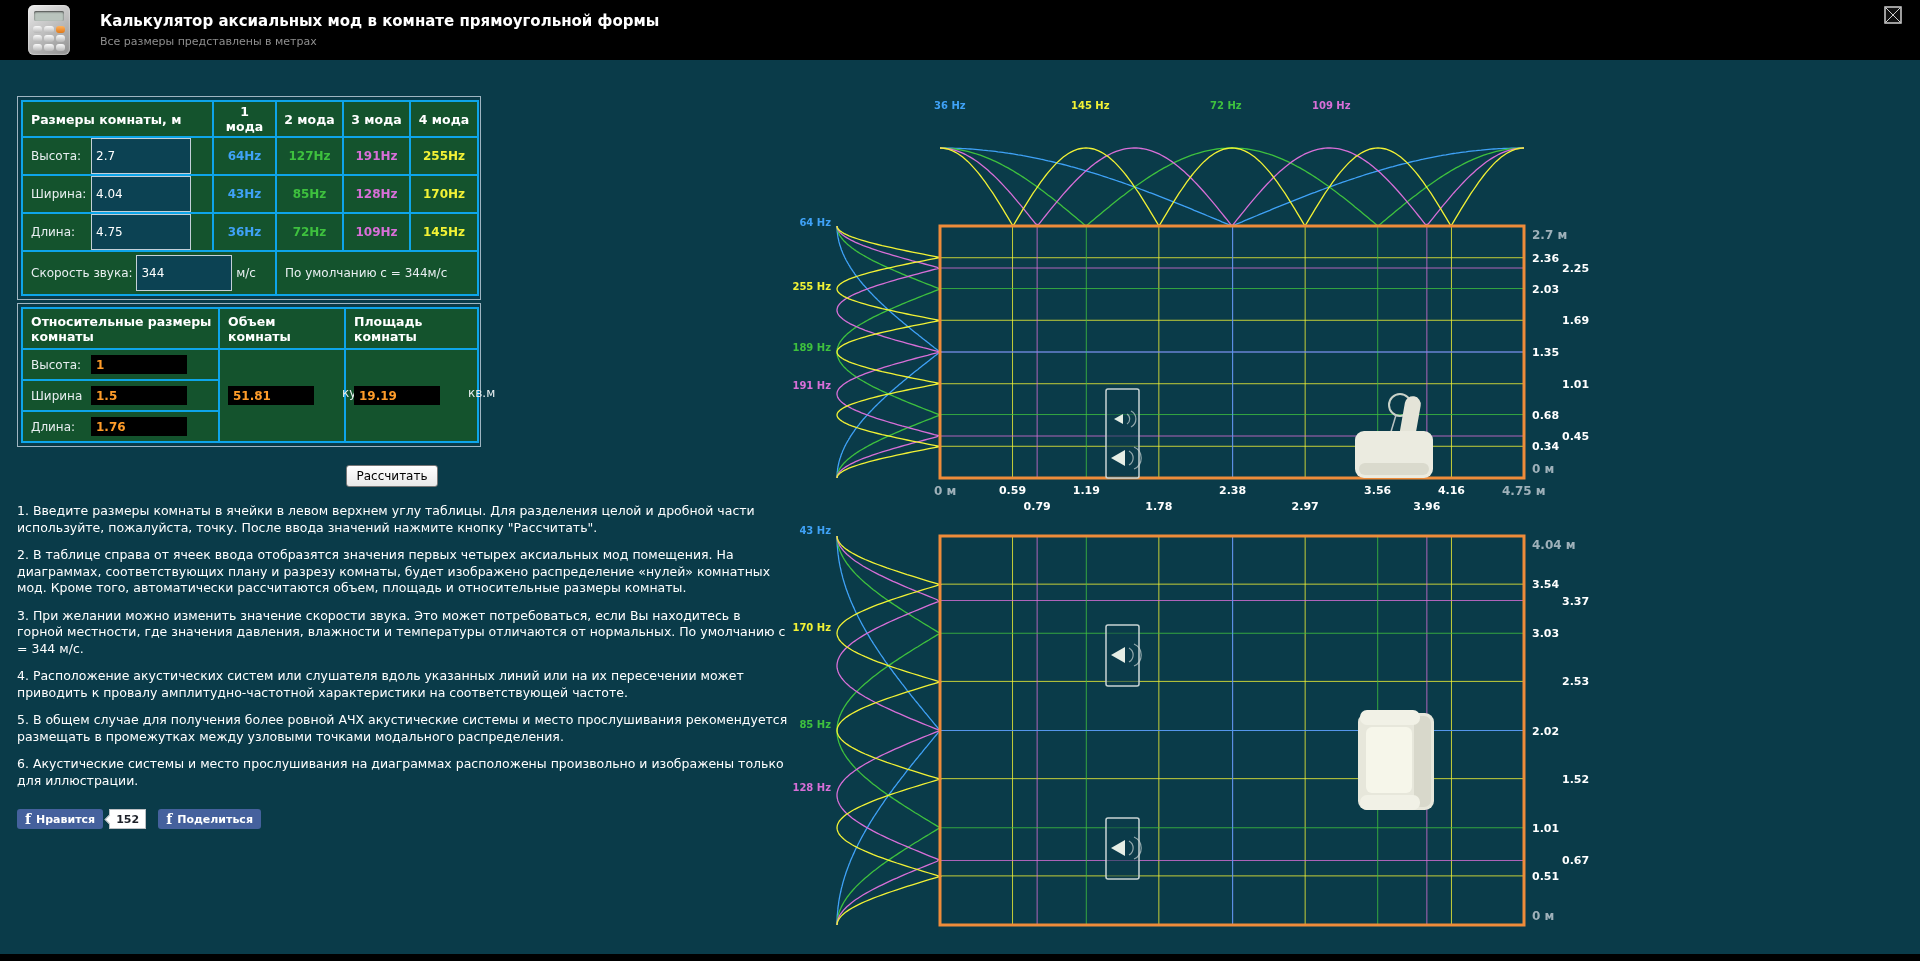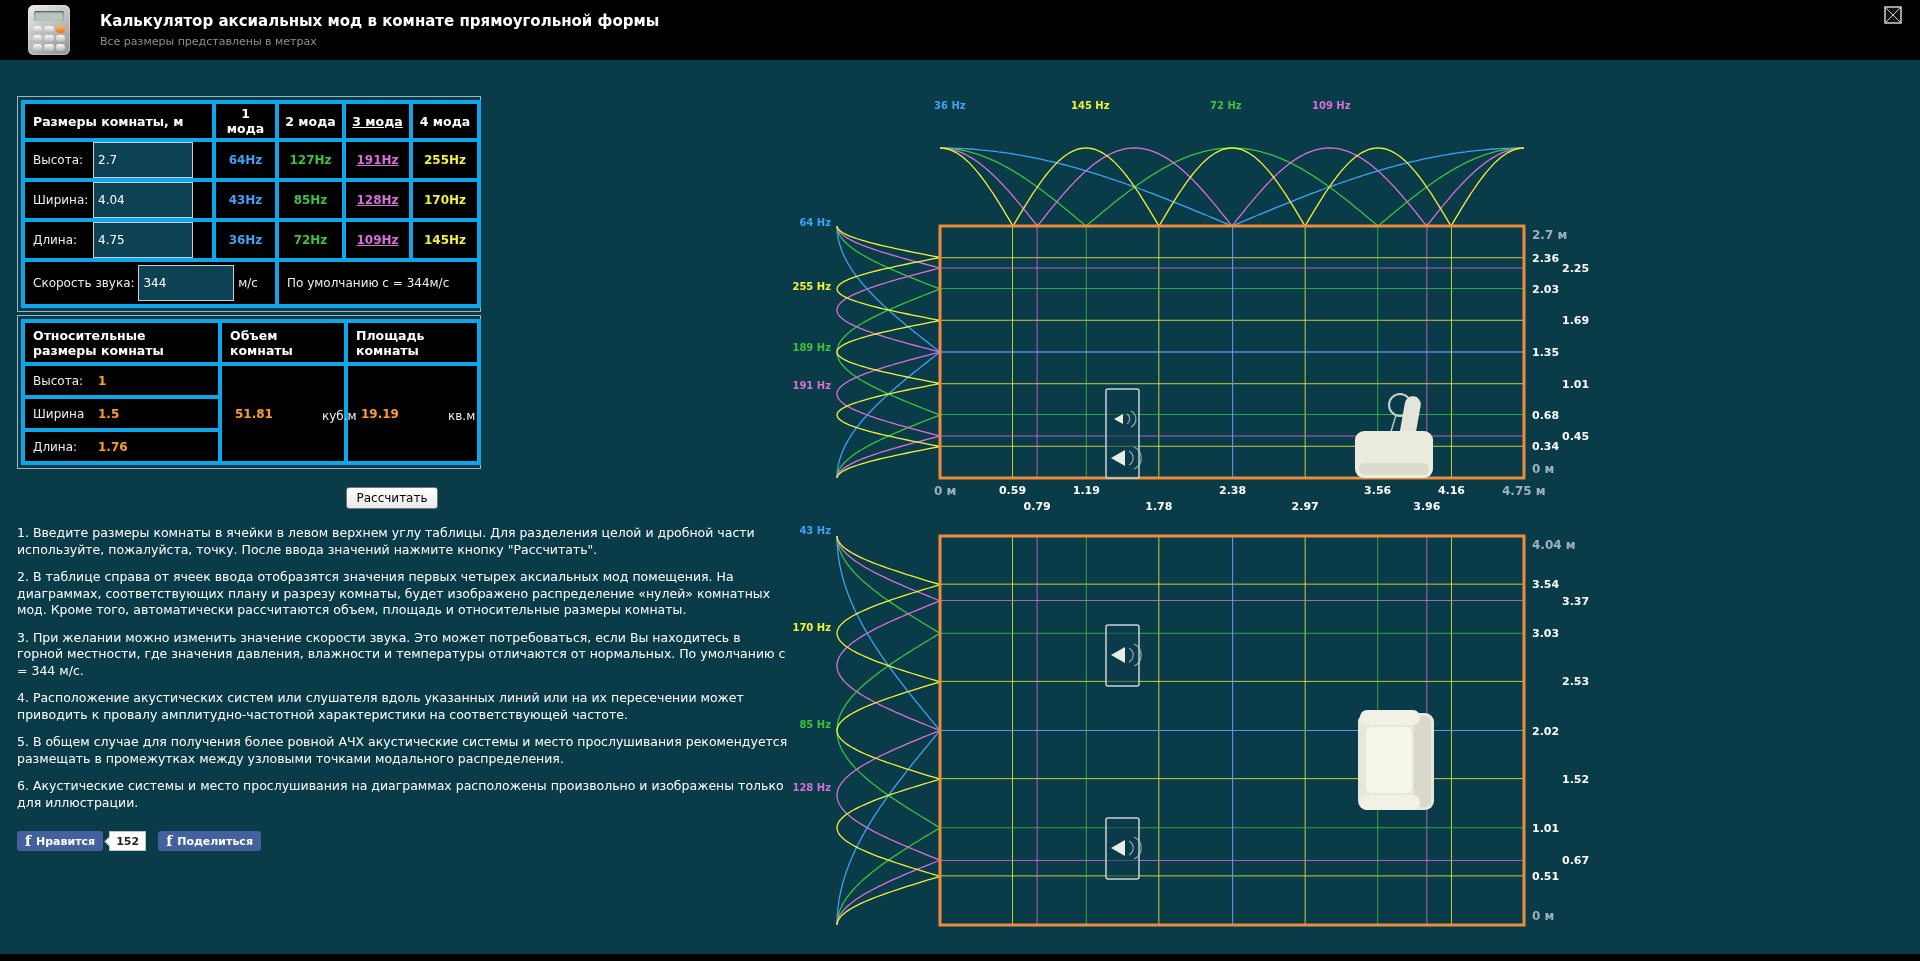--- a/index.html
+++ b/index.html
@@ -23,7 +23,7 @@
   .tframe{border:1px solid #9fb5c1;padding:3px;width:464px;box-sizing:border-box;}
   .tframe + .tframe{margin-top:3px;}
   table{border-collapse:collapse;width:456px;table-layout:fixed;}
-  td{border:4px solid #0ea5e9;background:#000000;color:#e9eff1;font-size:12px;
+  td{border:2px solid #0ea5e9;background:#14532d;color:#e9eff1;font-size:12px;
      padding:0 6px;height:34px;text-align:center;font-weight:bold;}
   td.left{text-align:left;padding-left:8px;font-weight:normal;}
   td.th{font-weight:bold;font-size:12.5px;color:#fff;}

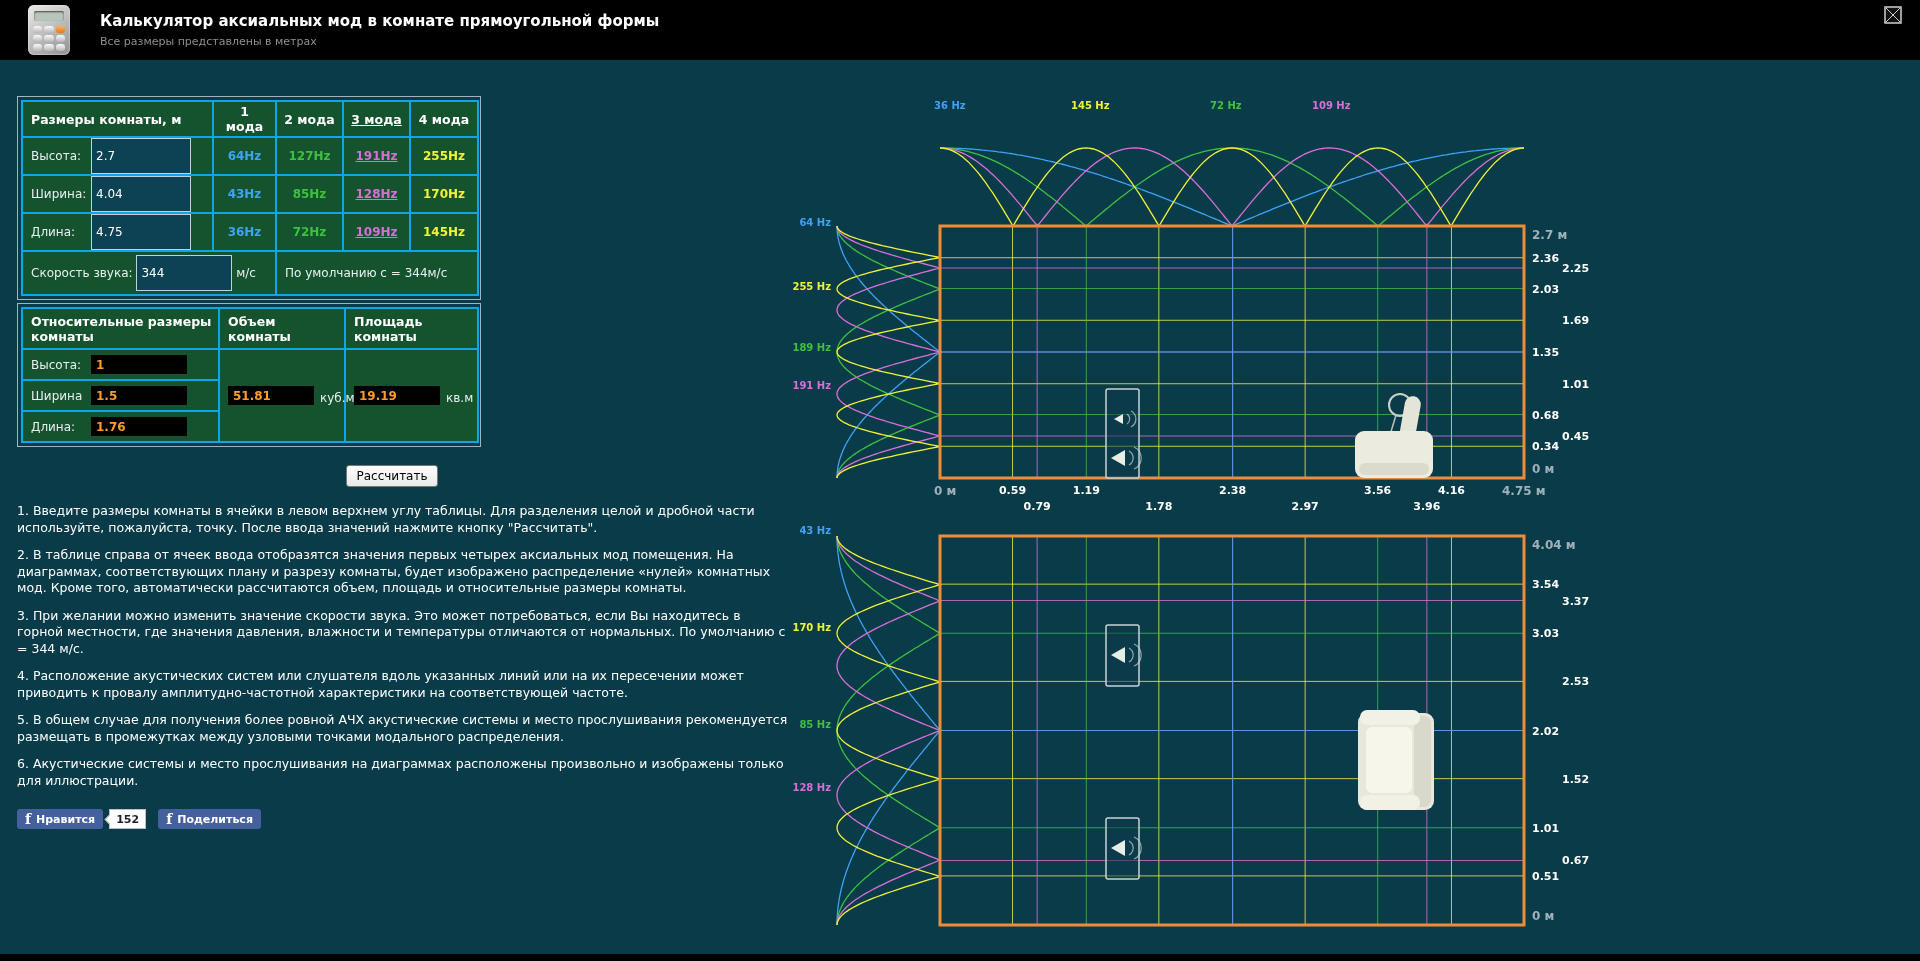--- a/index.html
+++ b/index.html
@@ -30,7 +30,7 @@
   td.top{vertical-align:top;padding-top:5px;line-height:15px;}
   td.sp{height:42px;}
   td.r2{height:29px;}
-  .m1{color:#3fa2f7;} .m2{color:#3ec13e;} .m3{color:#d86fd8;text-decoration:underline;} .m4{color:#f2f235;}
+  .m1{color:#3fa2f7;} .m2{color:#3ec13e;} .m3{color:#d86fd8;} .m4{color:#f2f235;}
   .lbl{display:inline-block;width:60px;font-weight:normal;}
   input.dim{width:100px;height:36px;background:#0c4253;border:1px solid #c4d0d8;color:#fff;
             font:12px "DejaVu Sans",sans-serif;padding:1px 4px;box-sizing:border-box;}

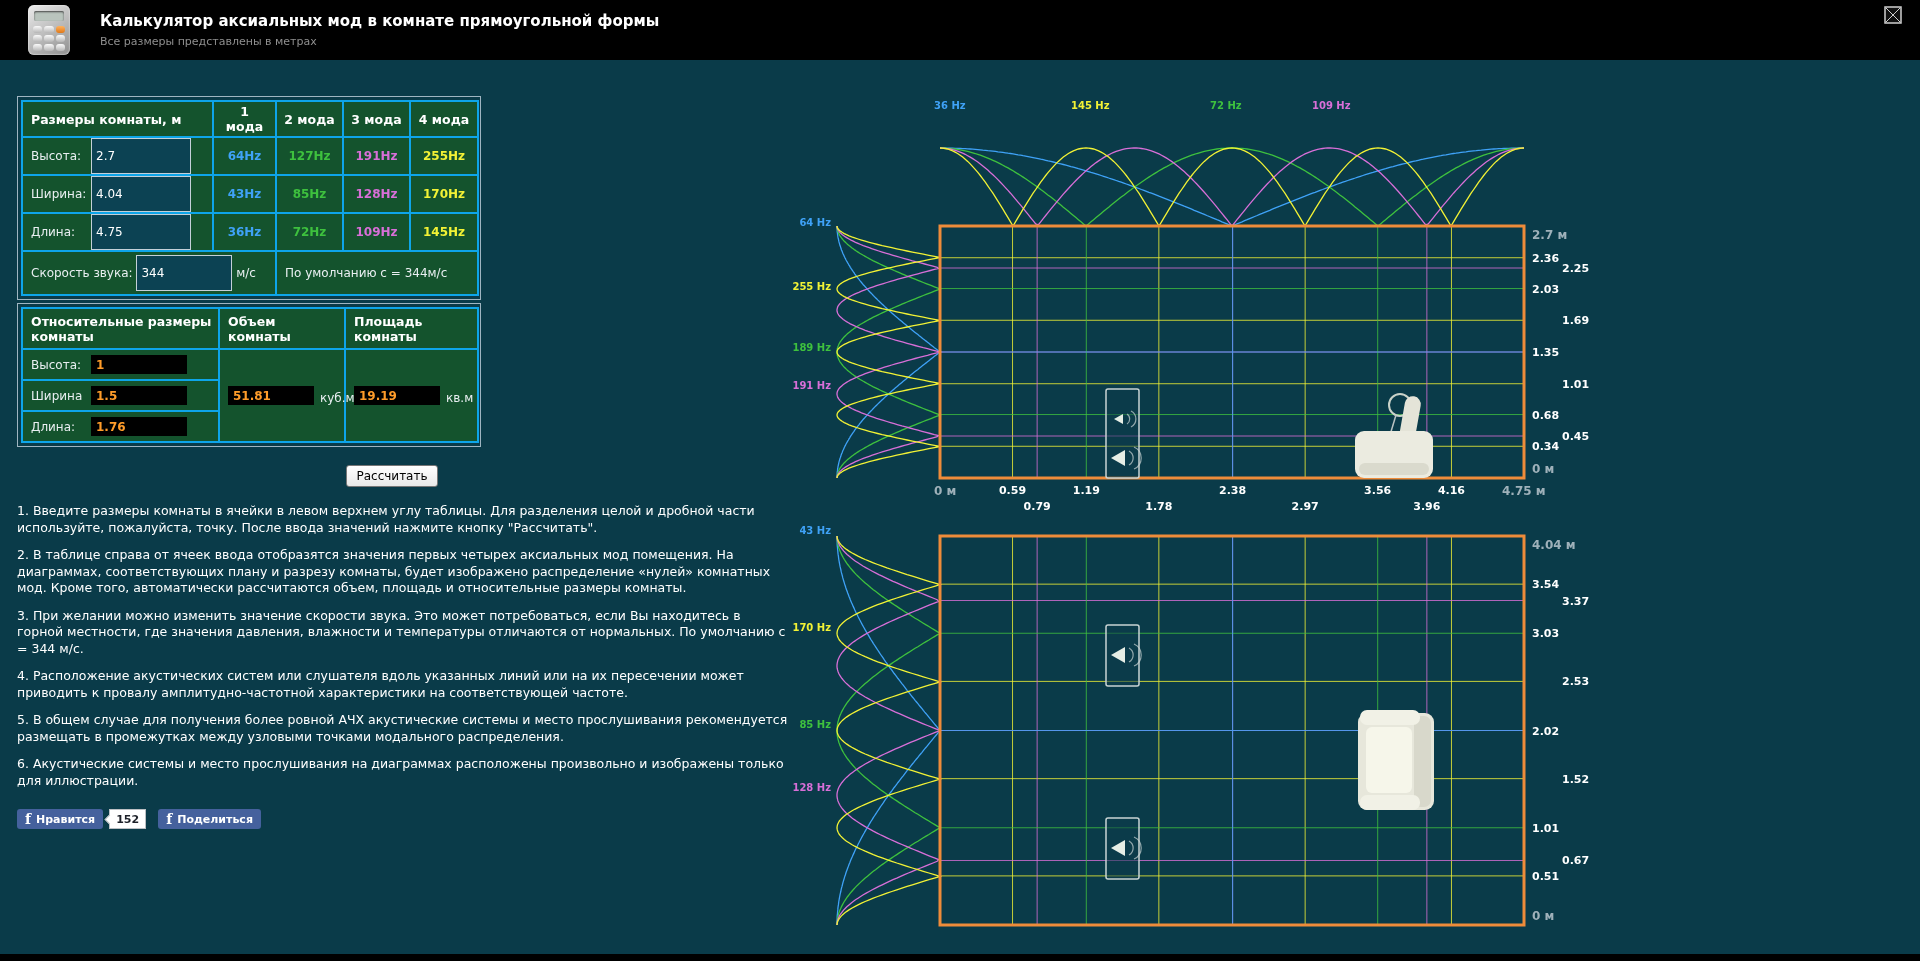--- a/index.html
+++ b/index.html
@@ -39,7 +39,7 @@
             font:bold 12px "DejaVu Sans",sans-serif;padding:1px 4px;box-sizing:border-box;}
   input.out.val{width:86px;}
   .vcell{vertical-align:middle;}
-  .vwrap{display:flex;align-items:flex-end;gap:6px;padding-left:2px;font-weight:normal;}
+  .vwrap{display:flex;align-items:flex-start;gap:28px;padding-left:2px;font-weight:normal;}
   .calc-btn{display:block;margin:18px 0 0 329px;width:92px;height:22px;background:linear-gradient(#ffffff,#e9e9e9);
             border:1px solid #777;border-radius:3px;color:#000;font:12px "DejaVu Sans",sans-serif;cursor:pointer;}
   .instr{margin:11px 0 0 0;width:772px;color:#fff;font-size:12.5px;line-height:16.5px;}

